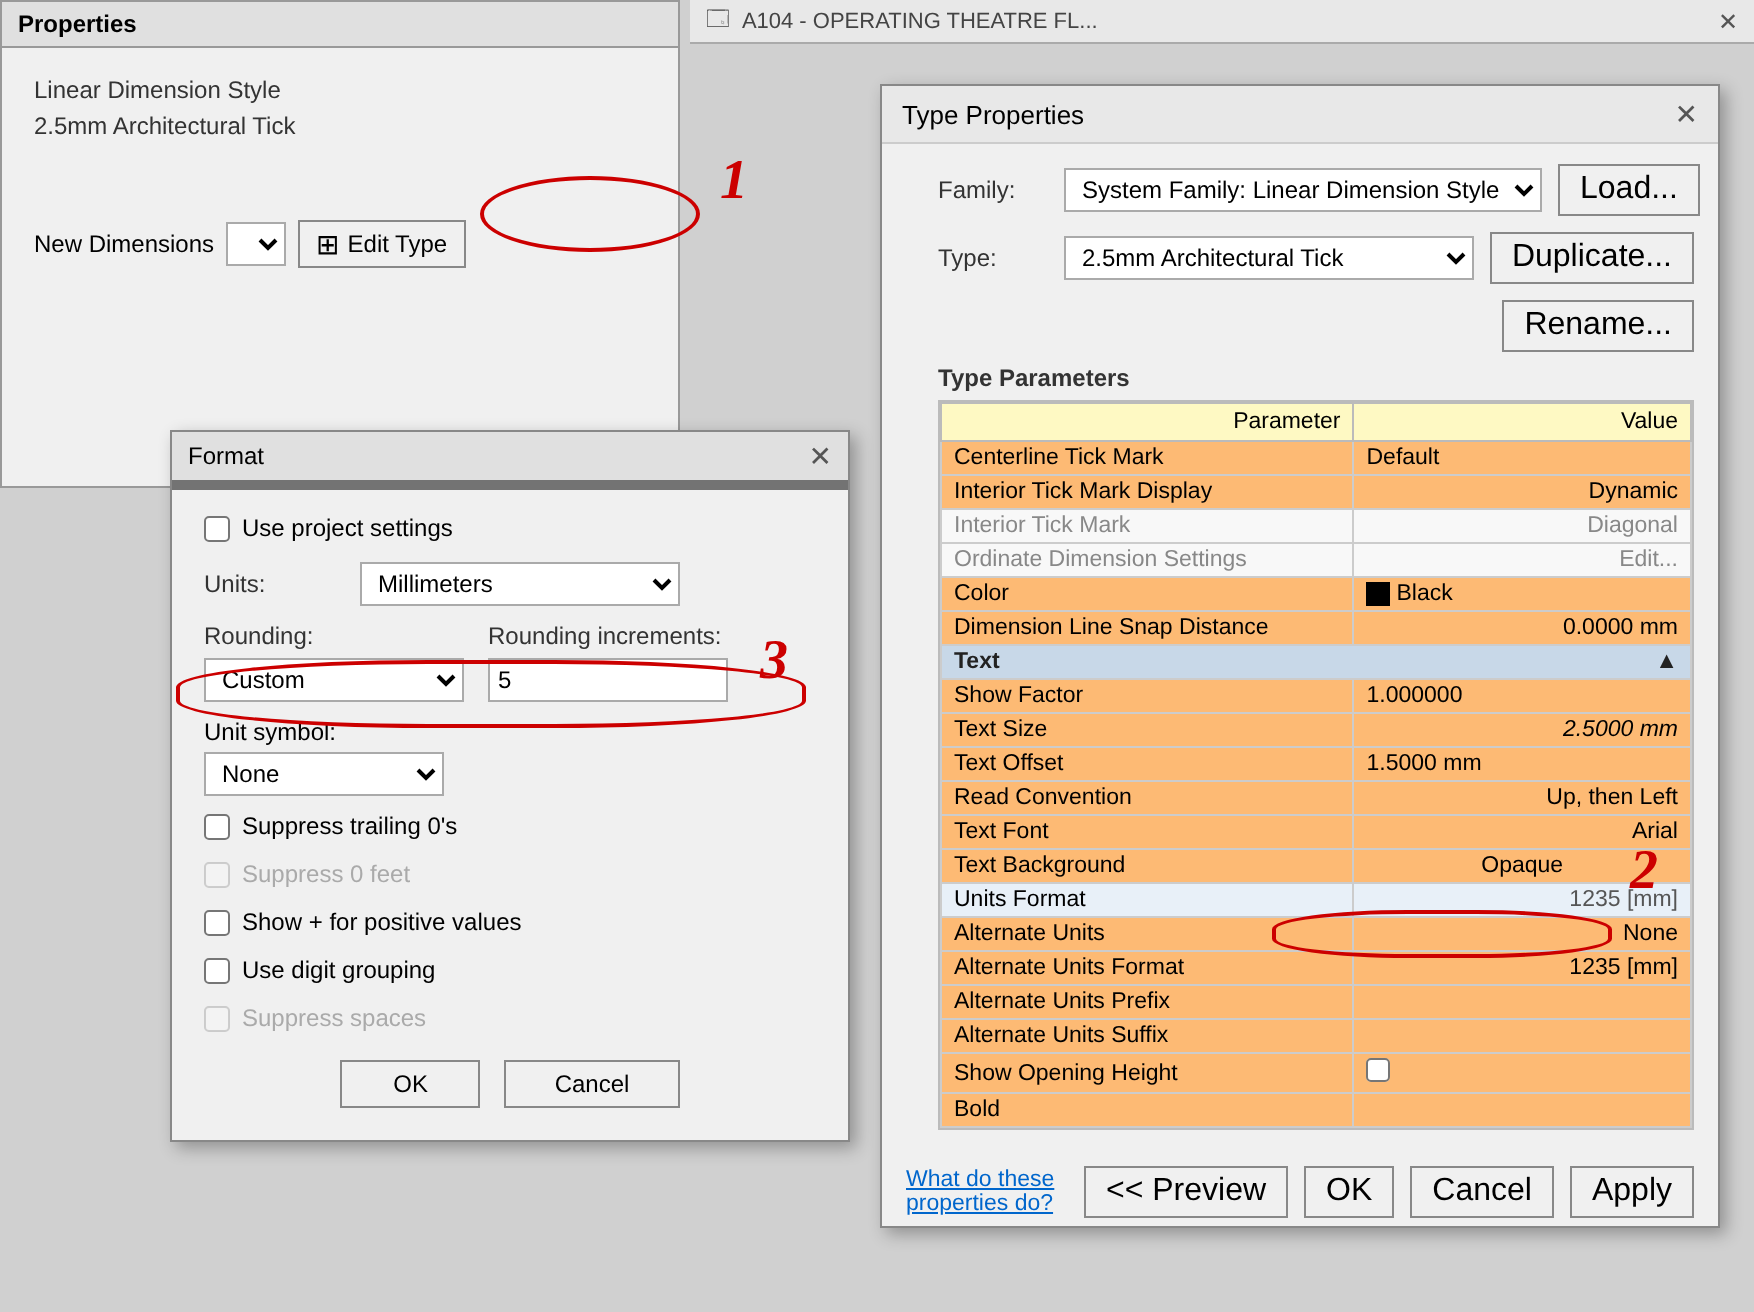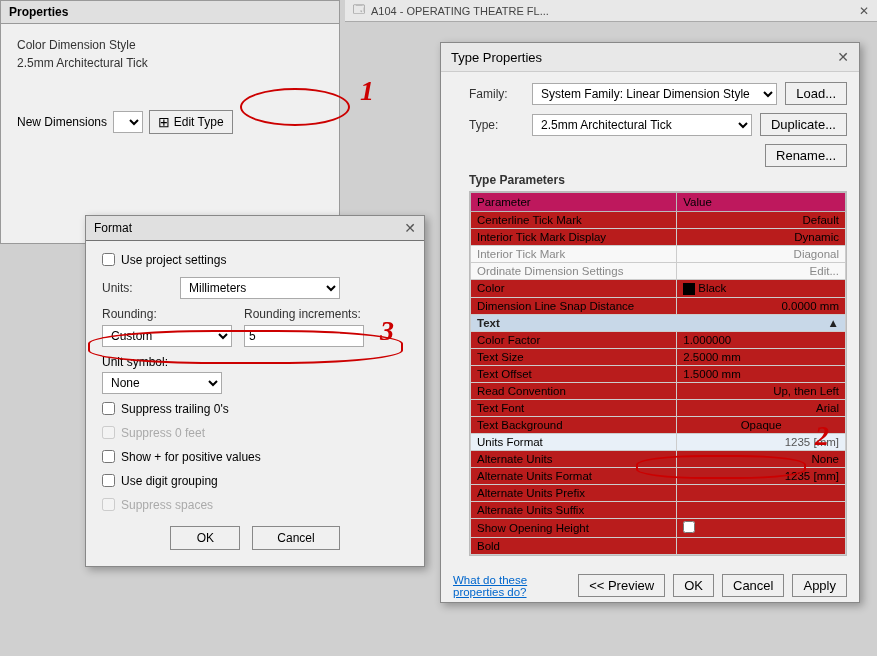--- a/index.html
+++ b/index.html
@@ -375,7 +375,7 @@
   </div>
   <div class="properties-content">
     <div class="dimension-style-info">
-      <div>Color Dimension Style</div>
+      <div>Linear Dimension Style</div>
       <div>2.5mm Architectural Tick</div>
     </div>
     <div class="properties-dropdown-row">

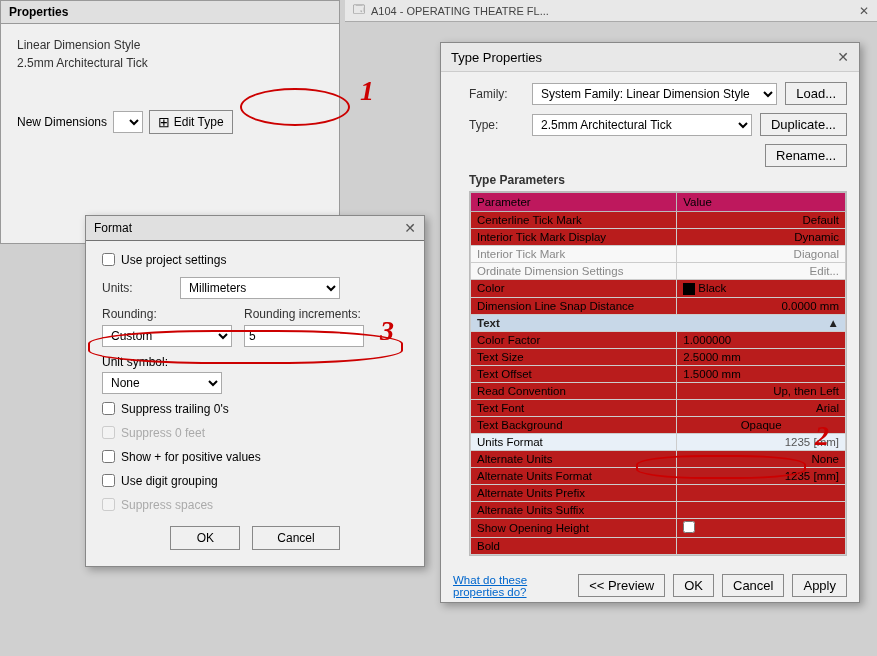--- a/index.html
+++ b/index.html
@@ -275,7 +275,7 @@
     }
     .tp-btn {
       padding: 3px 10px;
-      font-size: 13px;
+      font-size: 16px;
       border: 1px solid #888;
       background: #f0f0f0;
       cursor: pointer;

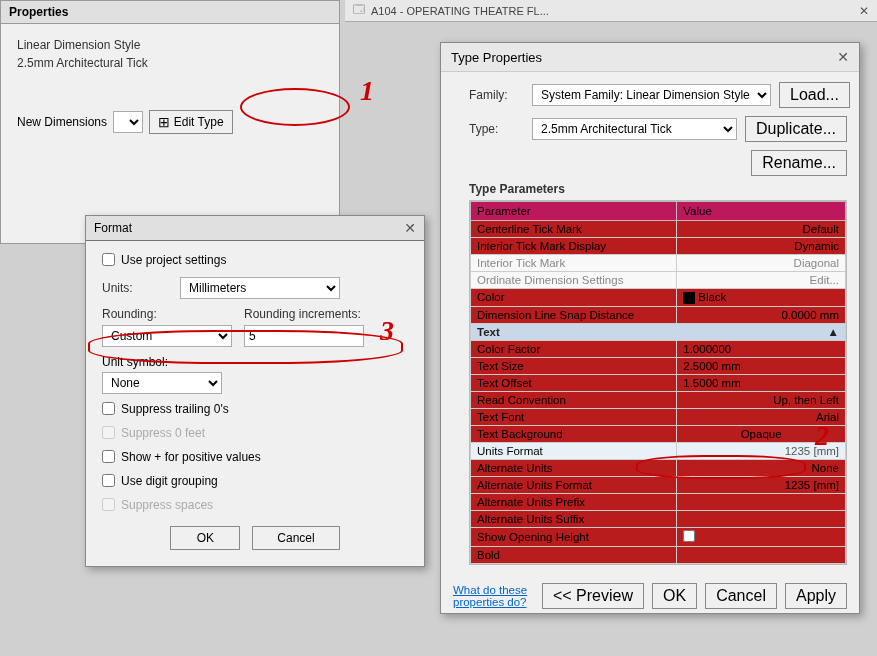--- a/index.html
+++ b/index.html
@@ -294,10 +294,10 @@
       font-size: 11.5px;
     }
     .params-table th {
-      background: #be185d;
+      background: #fef9c3;
       border: 1px solid #bbb;
       padding: 3px 6px;
-      text-align: left;
+      text-align: right;
       font-weight: normal;
     }
     .params-table td {

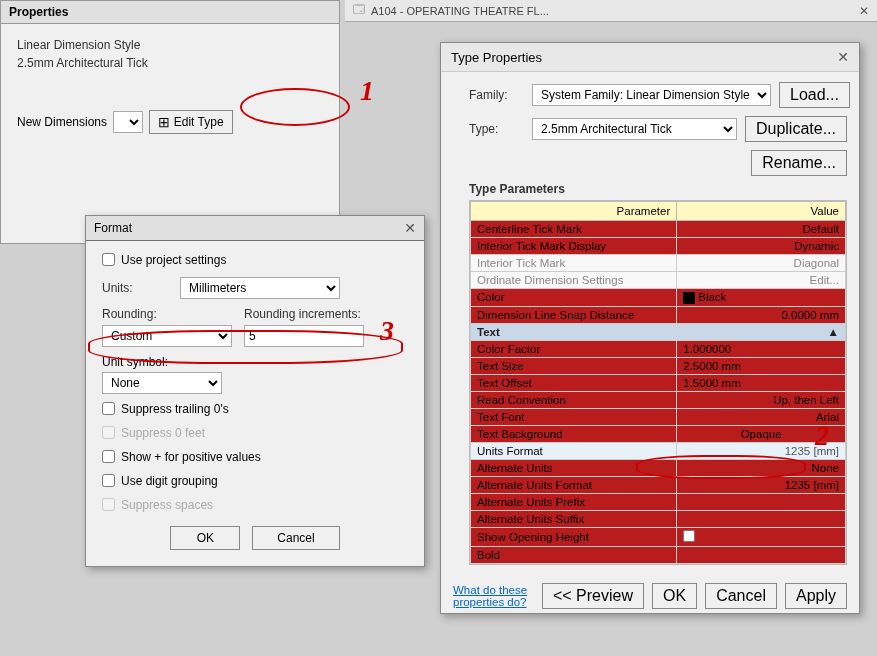--- a/index.html
+++ b/index.html
@@ -106,7 +106,7 @@
     }
     .dialog-title-bar {
       background: #e0e0e0;
-      border-bottom: 1px solid #737373;
+      border-bottom: 5px solid #737373;
       padding: 5px 8px;
       display: flex;
       align-items: center;

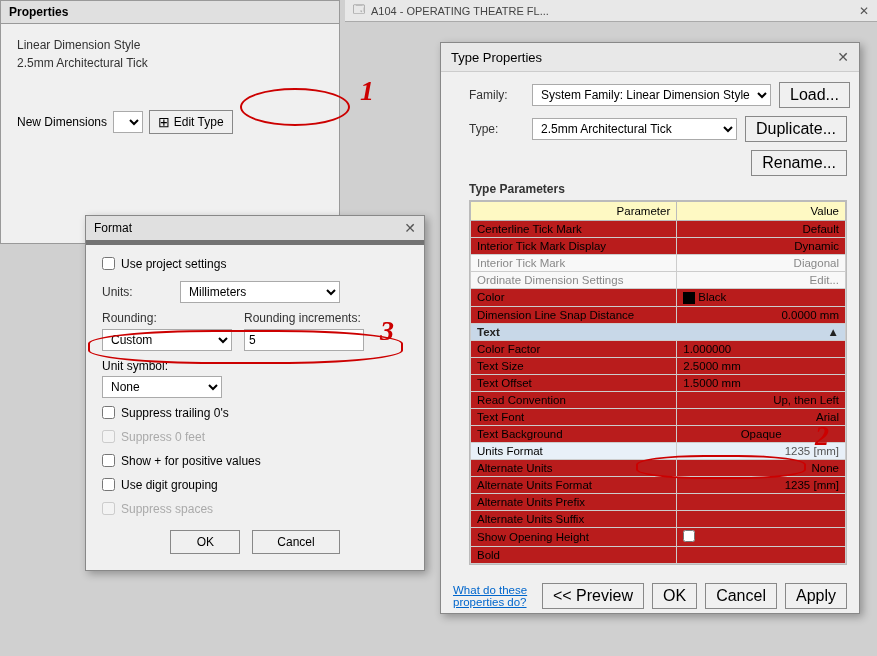--- a/index.html
+++ b/index.html
@@ -303,7 +303,7 @@
     .params-table td {
       border: 1px solid #ccc;
       padding: 2px 6px;
-      background: #b91c1c;
+      background: #fdba74;
     }
     .params-table tr.section-header td {
       background: #c8d8e8;

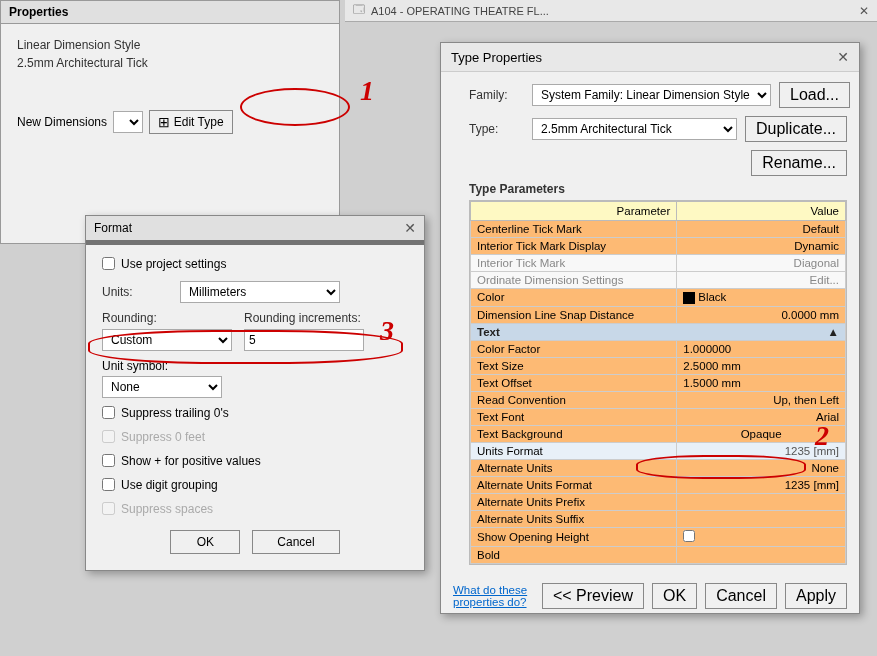--- a/index.html
+++ b/index.html
@@ -491,7 +491,7 @@
         <tbody id="params-tbody">
         <tr>
               <td>Centerline Tick Mark</td>
-              <td style="text-align: right;">Default</td>
+              <td style="">Default</td>
             </tr>
             <tr>
               <td>Interior Tick Mark Display</td>

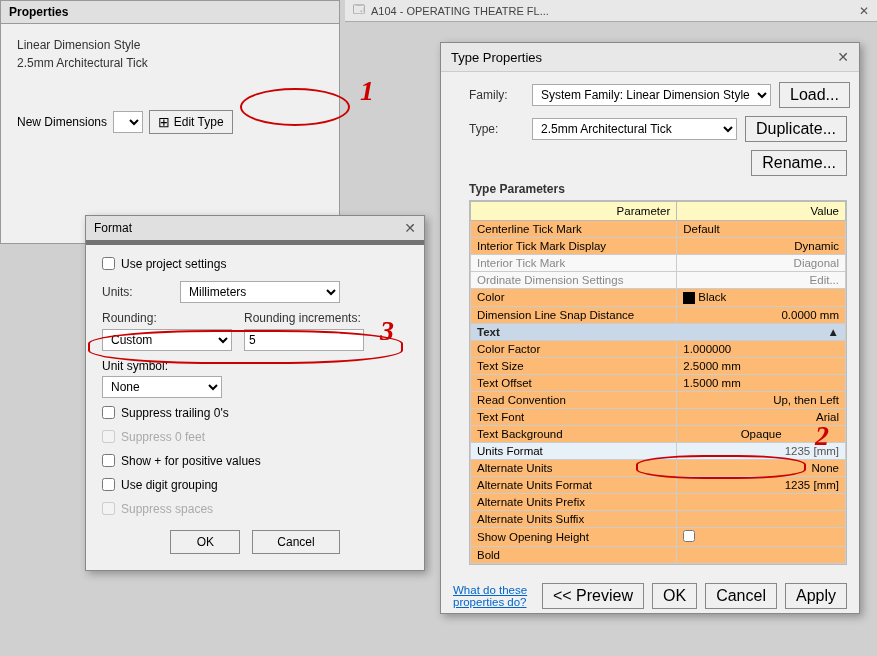--- a/index.html
+++ b/index.html
@@ -123,7 +123,7 @@
     }
     .checkbox-row {
       display: flex;
-      align-items: flex-start;
+      align-items: flex-end;
       gap: 6px;
       margin-bottom: 10px;
     }

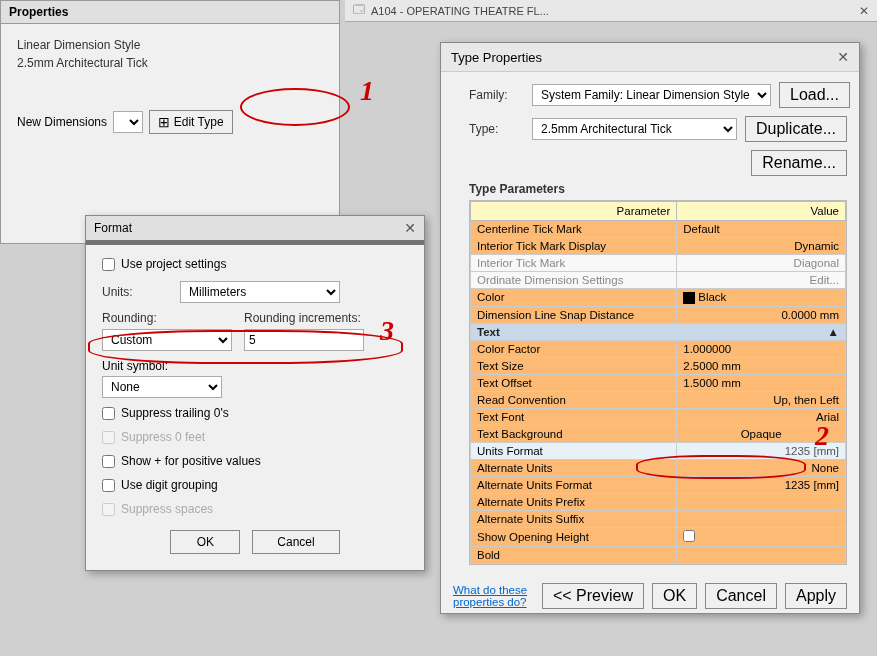--- a/index.html
+++ b/index.html
@@ -517,7 +517,7 @@
               <td colspan="2" style="font-weight: bold;">Text<span style="float: right;"> ▲</span></td>
             </tr>
             <tr>
-              <td>Color Factor</td>
+              <td>Show Factor</td>
               <td style="text-align: left;">1.000000</td>
             </tr>
             <tr>

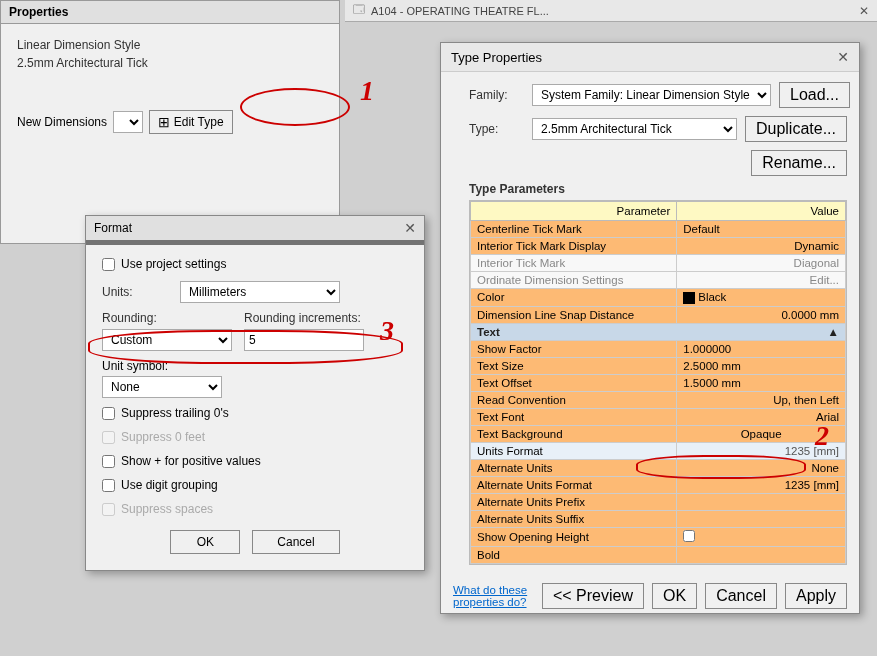--- a/index.html
+++ b/index.html
@@ -522,7 +522,7 @@
             </tr>
             <tr>
               <td>Text Size</td>
-              <td style="text-align: left;">2.5000 mm</td>
+              <td style="text-align: right; font-style: italic;">2.5000 mm</td>
             </tr>
             <tr>
               <td>Text Offset</td>

